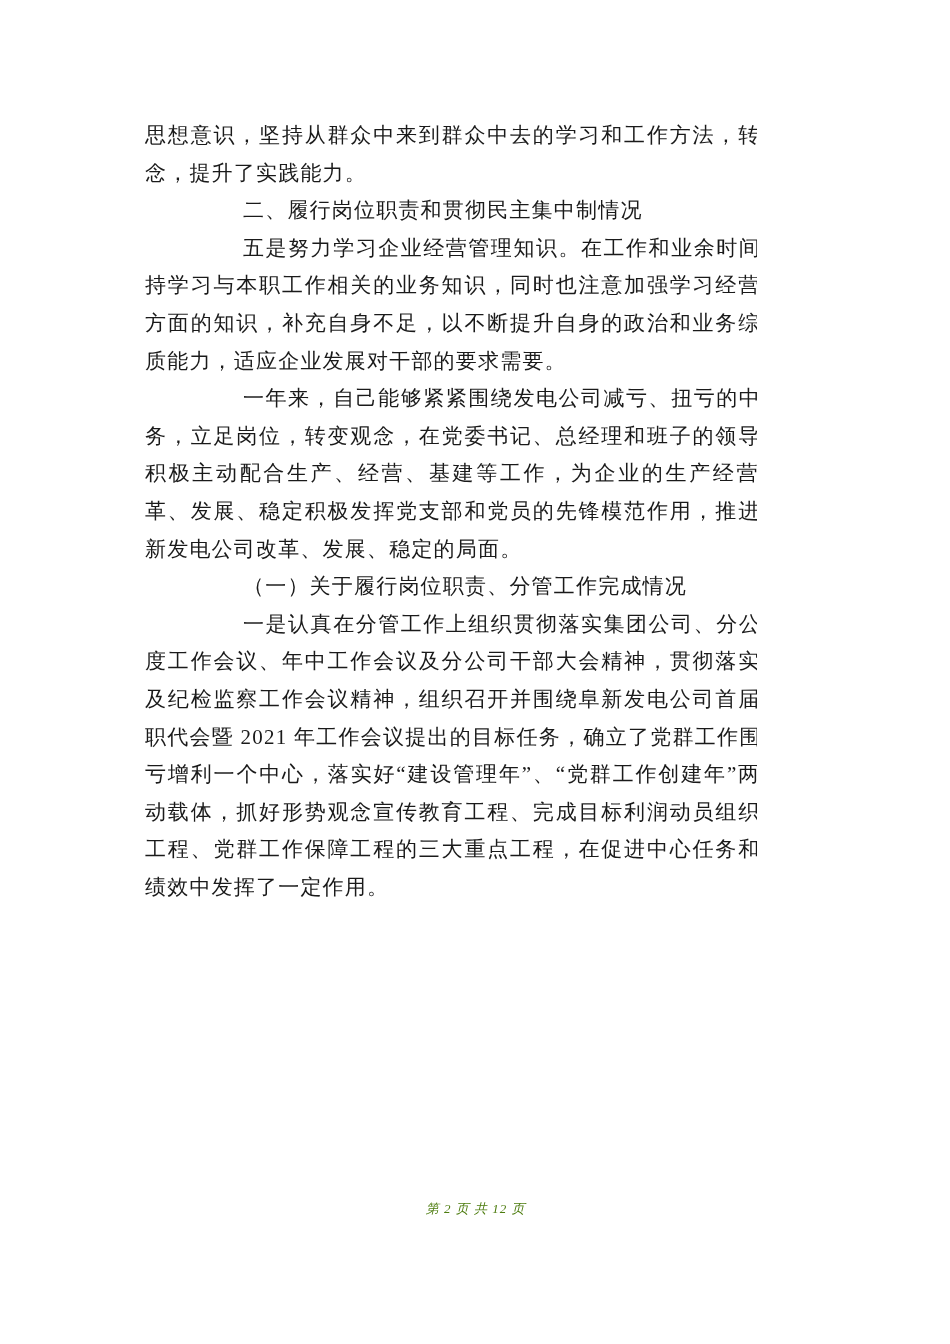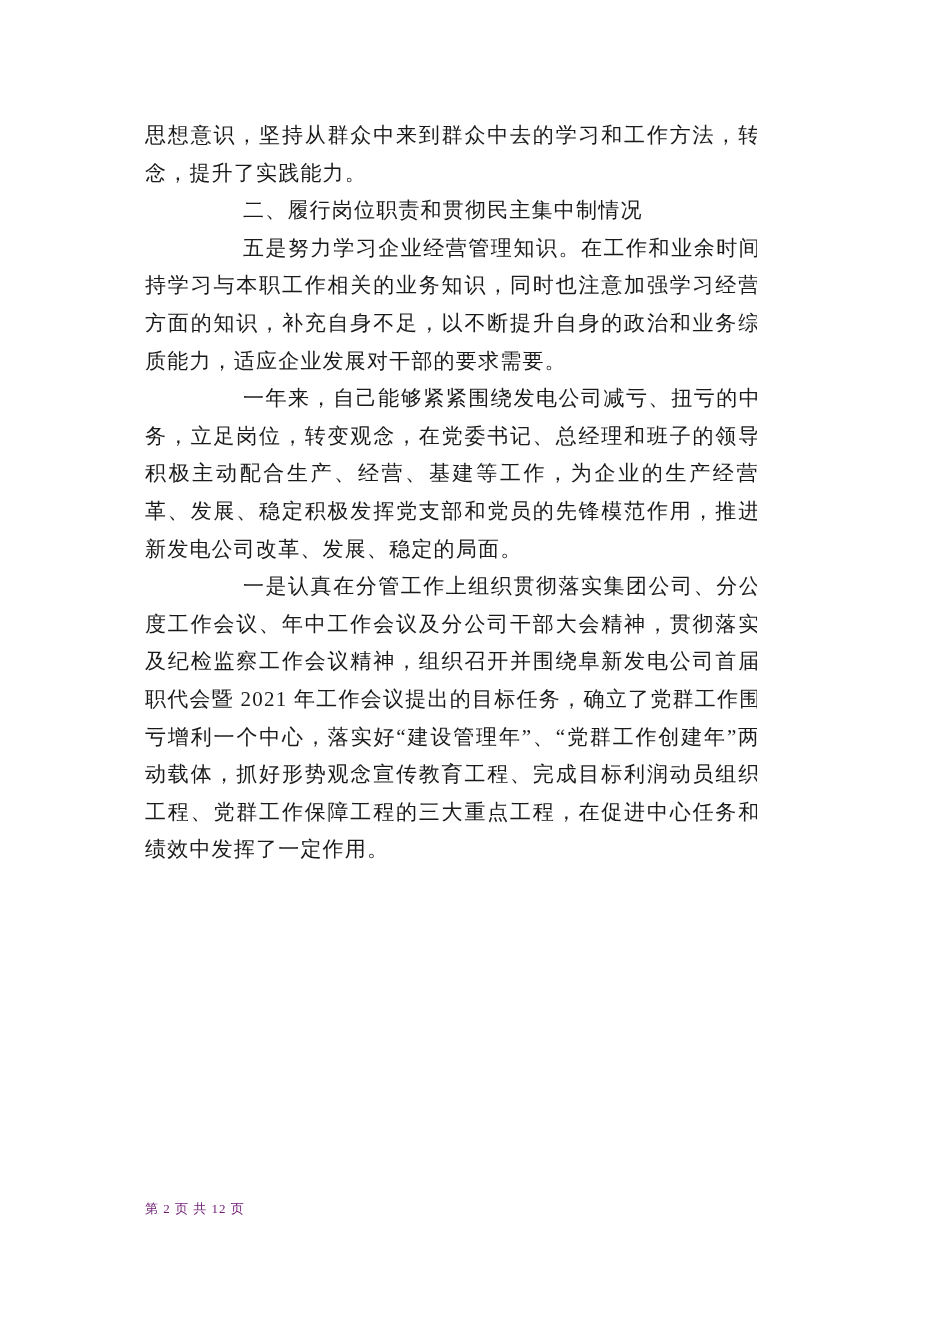--- a/index.html
+++ b/index.html
@@ -59,6 +59,7 @@
     <p class="body indent">二、履行岗位职责和贯彻民主集中制情况</p>
     <p class="body indent">五是努力学习企业经营管理知识。在工作和业余时间，坚持学习与本职工作相关的业务知识，同时也注意加强学习经营管理方面的知识，补充自身不足，以不断提升自身的政治和业务综合素质能力，适应企业发展对干部的要求需要。</p>
     <p class="body indent">一年来，自己能够紧紧围绕发电公司减亏、扭亏的中心任务，立足岗位，转变观念，在党委书记、总经理和班子的领导下，积极主动配合生产、经营、基建等工作，为企业的生产经营、改革、发展、稳定积极发挥党支部和党员的先锋模范作用，推进了阜新发电公司改革、发展、稳定的局面。</p>
+    <p class="body indent">（一）关于履行岗位职责、分管工作完成情况</p>
     <p class="body indent">一是认真在分管工作上组织贯彻落实集团公司、分公司年度工作会议、年中工作会议及分公司干部大会精神，贯彻落实党群及纪检监察工作会议精神，组织召开并围绕阜新发电公司首届二次职代会暨 2021 年工作会议提出的目标任务，确立了党群工作围绕减亏增利一个中心，落实好“建设管理年”、“党群工作创建年”两个活动载体，抓好形势观念宣传教育工程、完成目标利润动员组织落实工程、党群工作保障工程的三大重点工程，在促进中心任务和经营绩效中发挥了一定作用。</p>
   </div>
   <div class="footer">

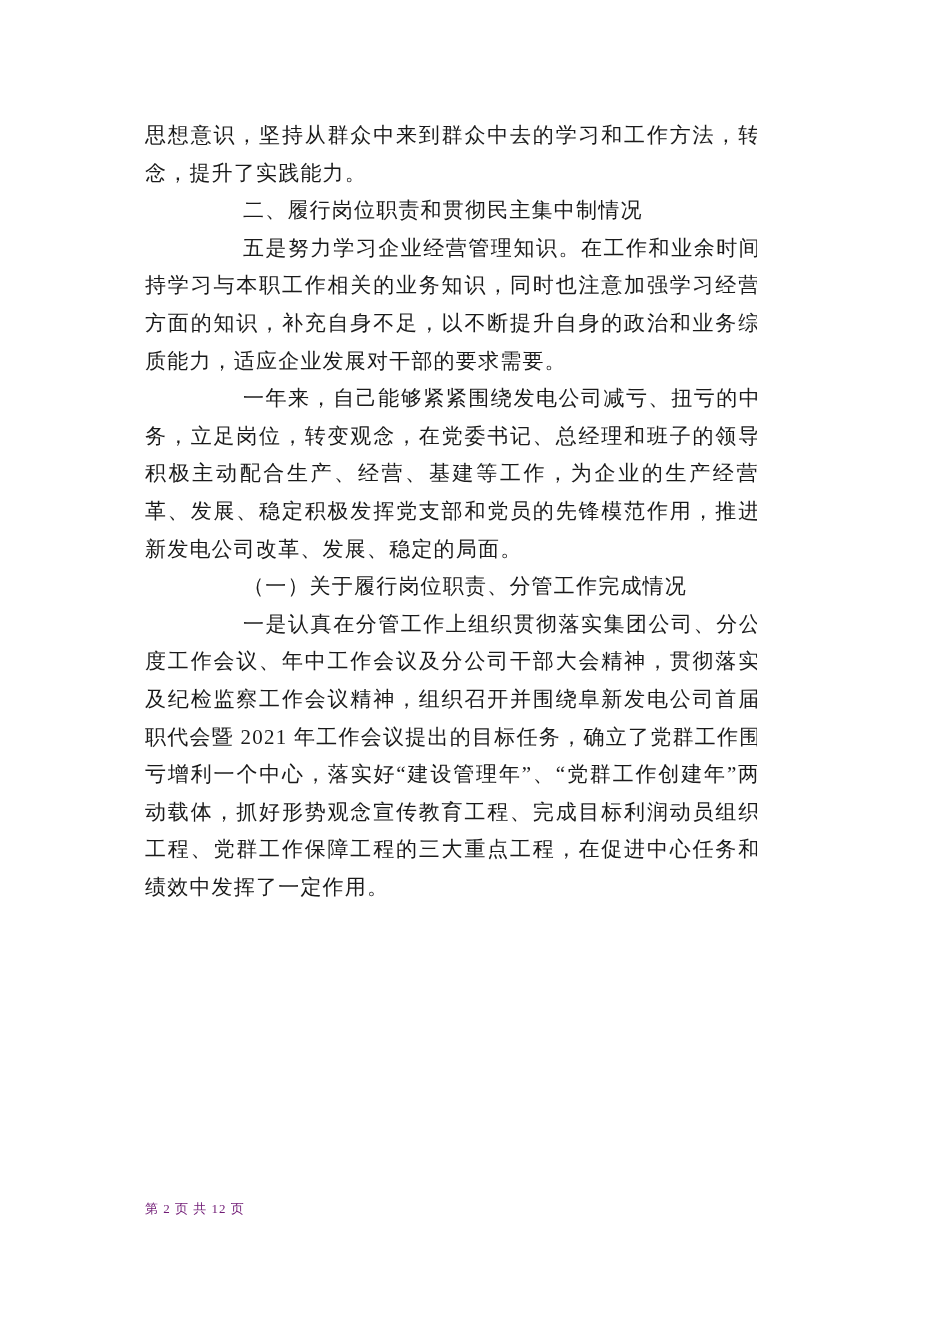--- a/index.html
+++ b/index.html
@@ -42,12 +42,13 @@
     left: 145px;
     top: 1199px;
     width: 661px;
-    text-align: left;
+    text-align: center;
     font-size: 13px;
     line-height: 20px;
     letter-spacing: 1px;
-    color: #701a75;
+    color: #4d7c0f;
     font-family: "Liberation Serif", "DejaVu Serif", serif;
+    font-style: italic;
   }
 </style>
 </head>

